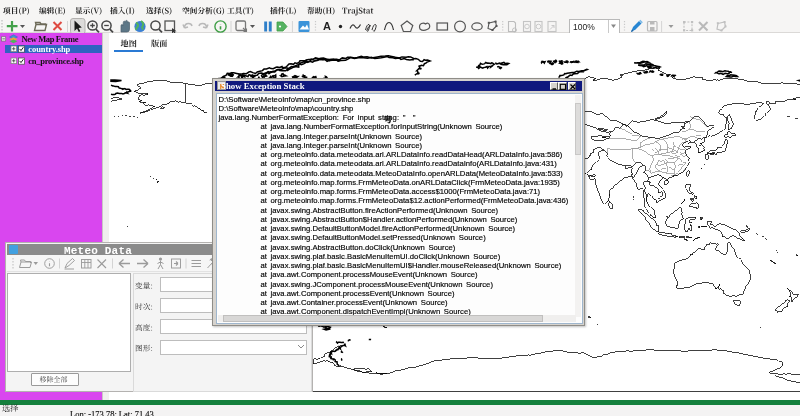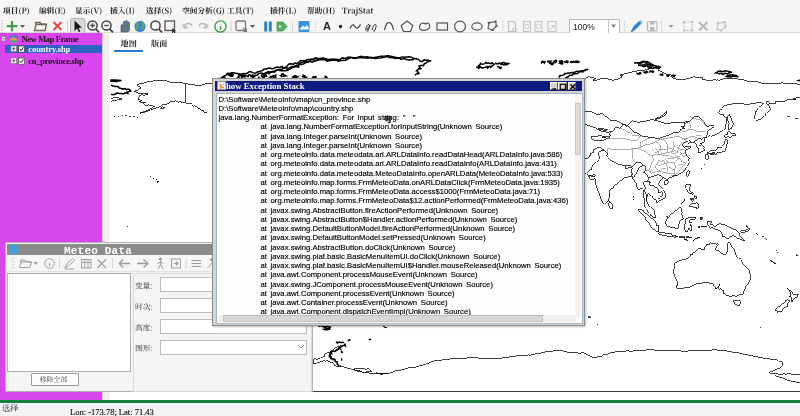--- a/index.html
+++ b/index.html
@@ -22,7 +22,7 @@
 #map { position:absolute; left:109px; top:52px; width:691px; height:340px; background:#fff; }
 
 
-#statusbar { position:absolute; left:0; top:400px; width:800px; height:16px; background:#f4f3f3; border-top:3px solid #15803d; }
+#statusbar { position:absolute; left:0; top:400px; width:800px; height:16px; background:#f4f3f3; border-top:5px solid #15803d; }
 #lonlat { position:absolute; left:70px; top:3.5px; font-family:"Liberation Serif", serif; font-size:8.5px; color:#111; -webkit-text-stroke:0.15px #111; }
 
 

